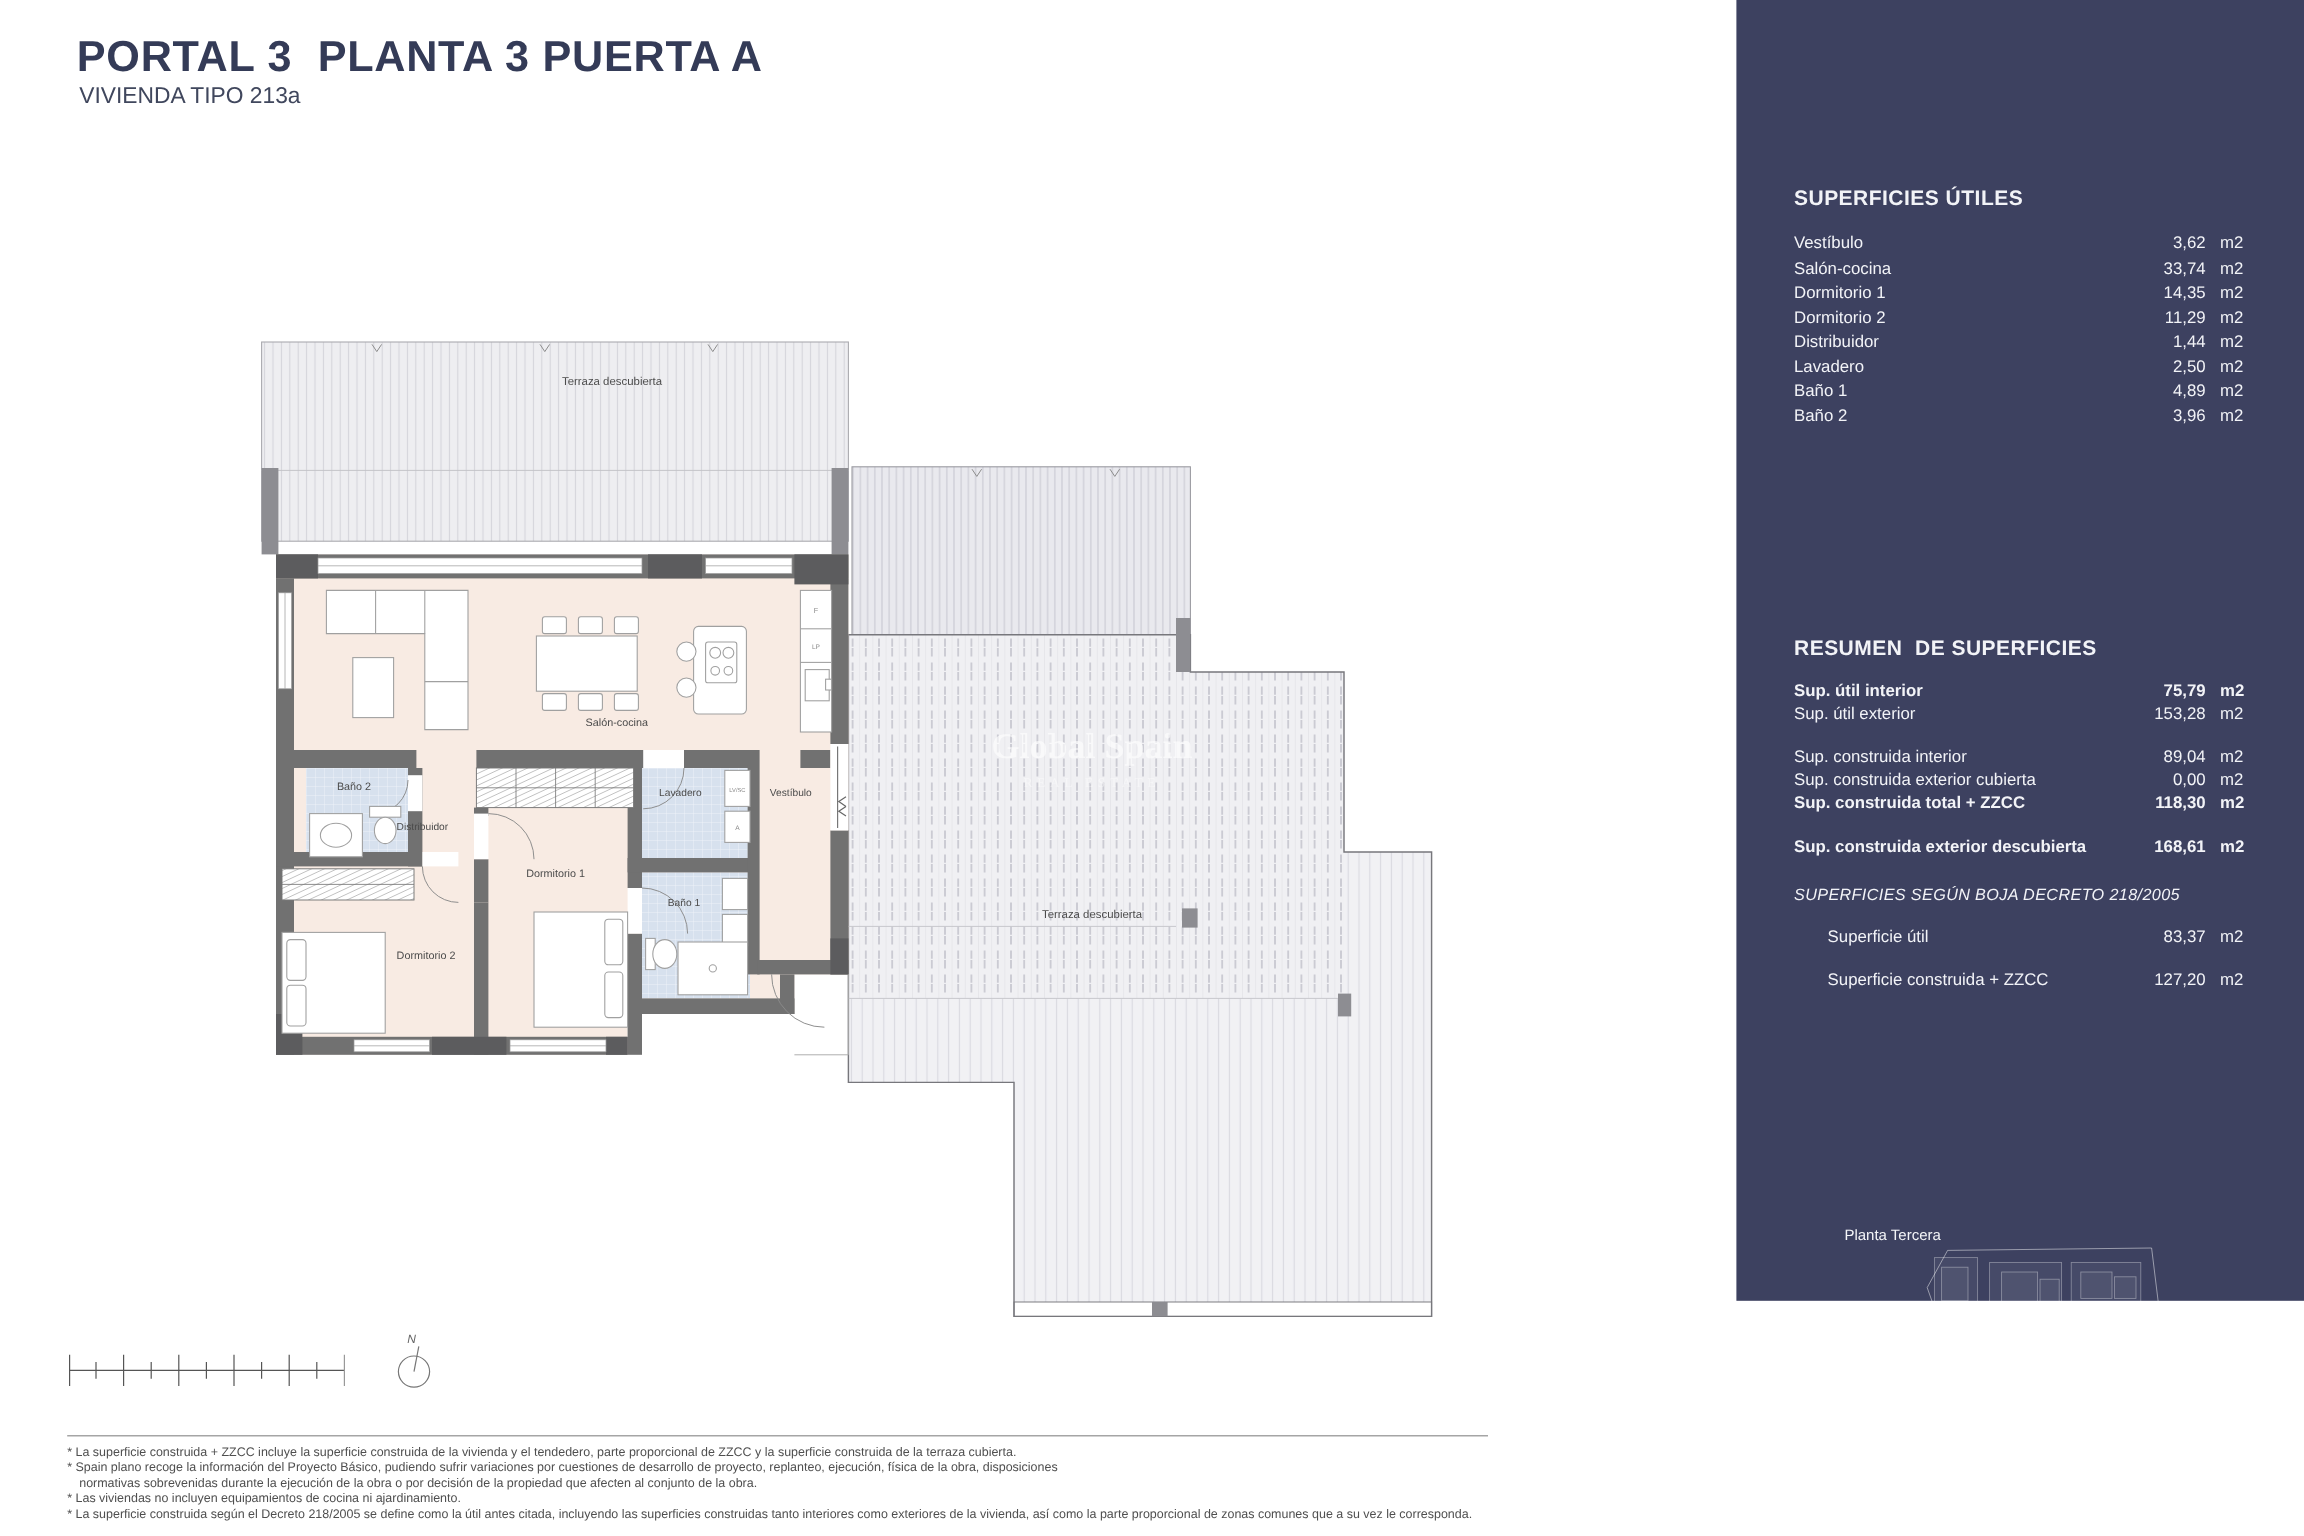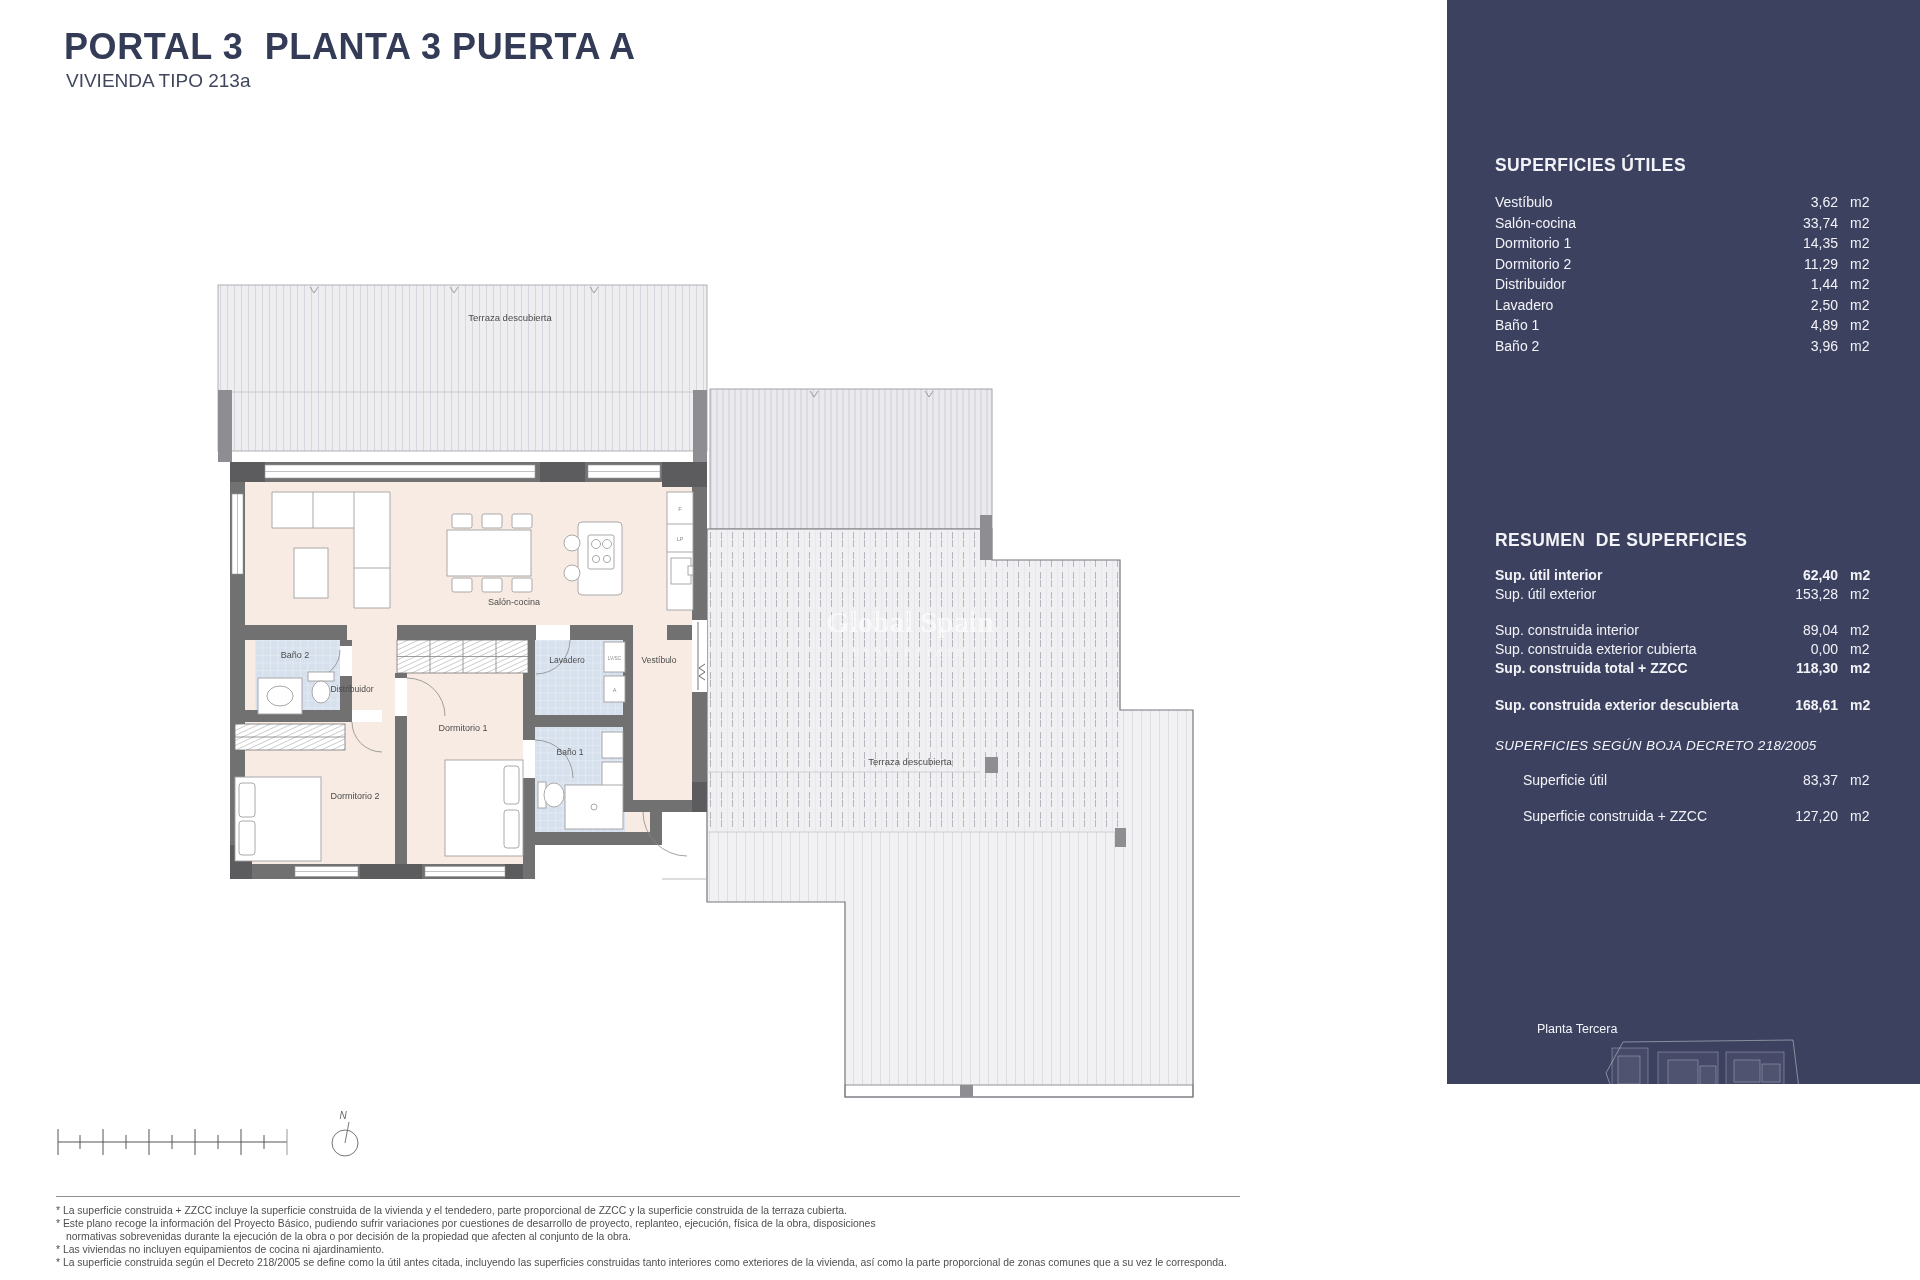--- a/index.html
+++ b/index.html
@@ -342,7 +342,7 @@
       <div class="rows">
         <div class="sb-row bold">
             <span class="lbl">Sup. útil interior</span>
-            <span class="val">62,40</span>
+            <span class="val">75,79</span>
             <span class="unit">m2</span>
           </div>
         <div class="sb-row">

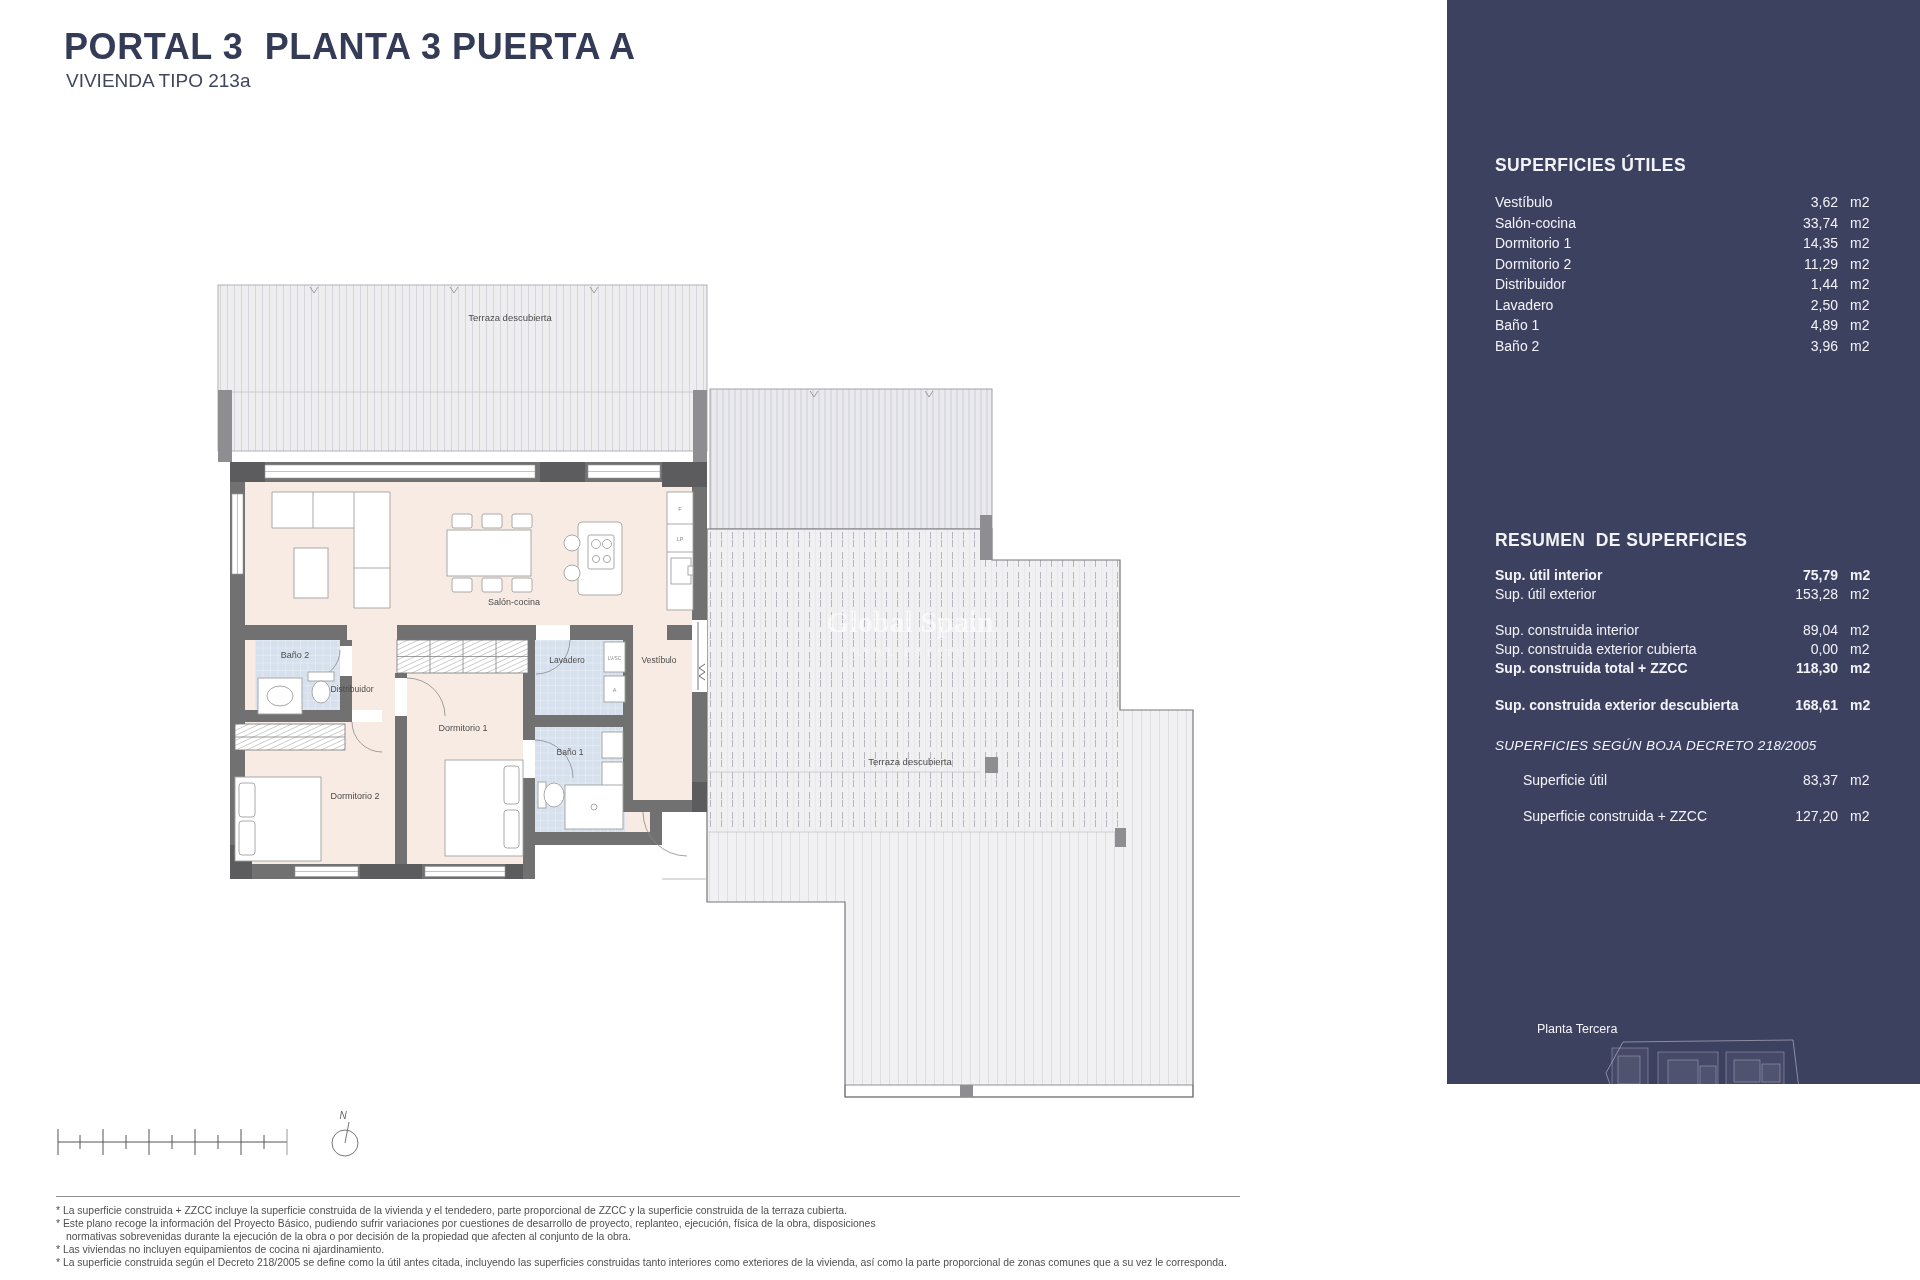--- a/index.html
+++ b/index.html
@@ -283,7 +283,7 @@
   <div class="footer">
     <div class="rule"></div>
     <div class="fnote">* La superficie construida + ZZCC incluye la superficie construida de la vivienda y el tendedero, parte proporcional de ZZCC y la superficie construida de la terraza cubierta.</div>
-    <div class="fnote">* Este plano recoge la información del Proyecto Básico, pudiendo sufrir variaciones por cuestiones de desarrollo de proyecto, replanteo, ejecución, física de la obra, disposiciones</div>
+    <div class="fnote">* Spain plano recoge la información del Proyecto Básico, pudiendo sufrir variaciones por cuestiones de desarrollo de proyecto, replanteo, ejecución, física de la obra, disposiciones</div>
     <div class="fnote indent">normativas sobrevenidas durante la ejecución de la obra o por decisión de la propiedad que afecten al conjunto de la obra.</div>
     <div class="fnote">* Las viviendas no incluyen equipamientos de cocina ni ajardinamiento.</div>
     <div class="fnote">* La superficie construida según el Decreto 218/2005 se define como la útil antes citada, incluyendo las superficies construidas tanto interiores como exteriores de la vivienda, así como la parte proporcional de zonas comunes que a su vez le corresponda.</div>

